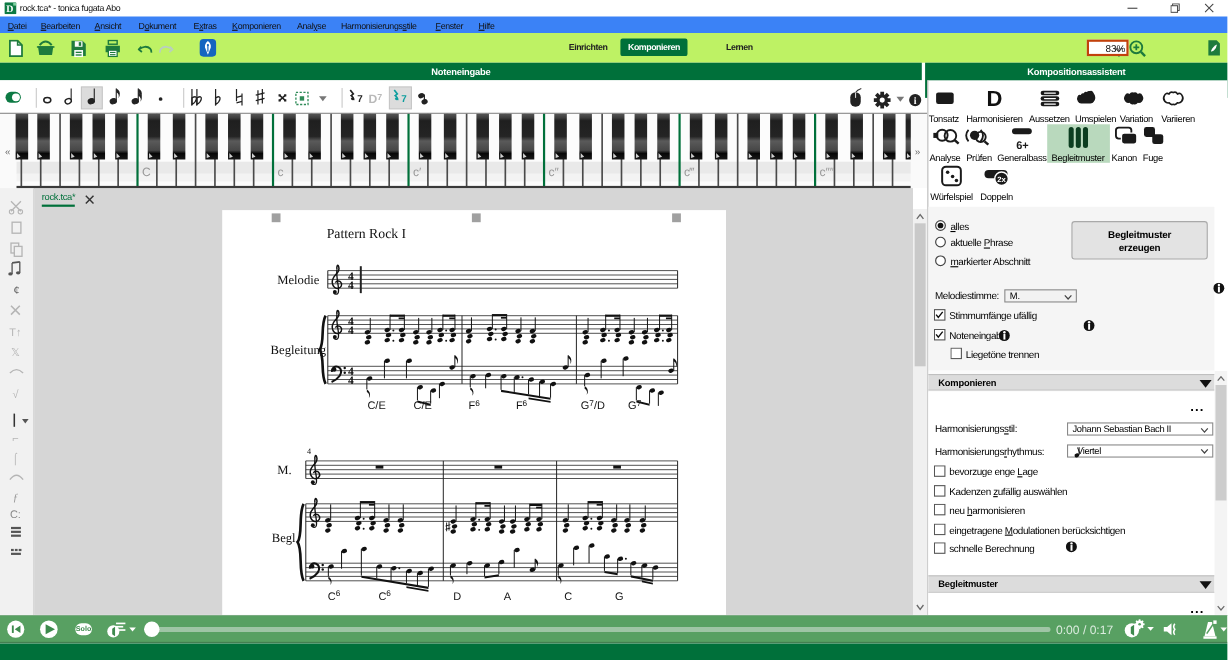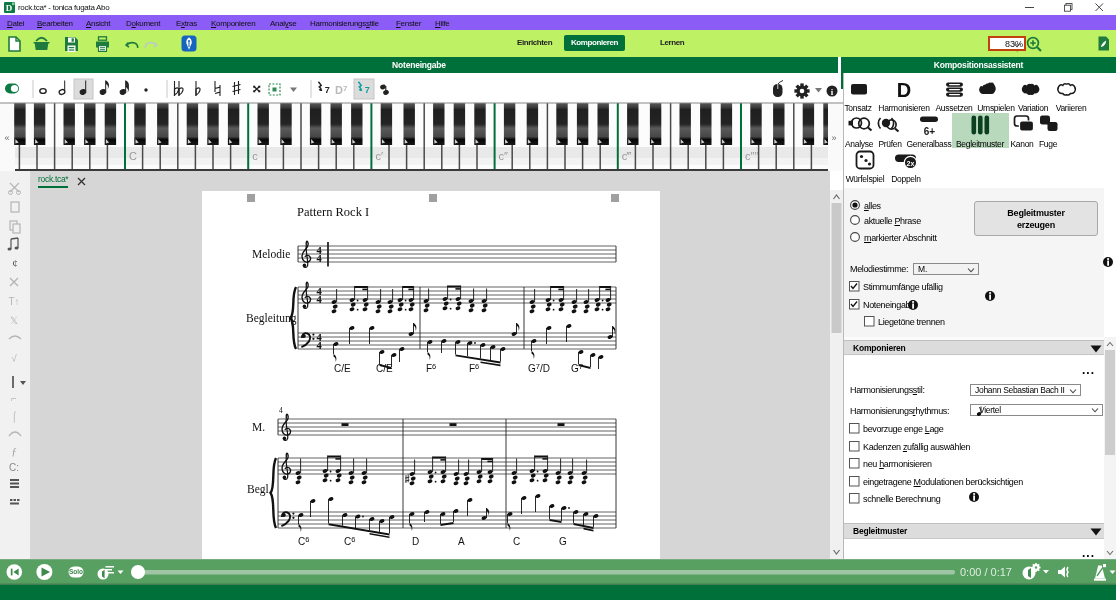--- a/index.html
+++ b/index.html
@@ -25,7 +25,7 @@
     </svg>
 </div>
 
-<div class="abs" style="left:0;top:15px;width:1116px;height:15px;background:#8b5cf6;font-size:8px;letter-spacing:-0.3px;color:#111">
+<div class="abs" style="left:0;top:15px;width:1116px;height:15px;background:#3b82f6;font-size:8px;letter-spacing:-0.3px;color:#111">
 <span class="abs" style="left:7px;top:4px"><span class="u">D</span>atei</span>
     <span class="abs" style="left:37px;top:4px"><span class="u">B</span>earbeiten</span>
     <span class="abs" style="left:86px;top:4px"><span class="u">A</span>nsicht</span>

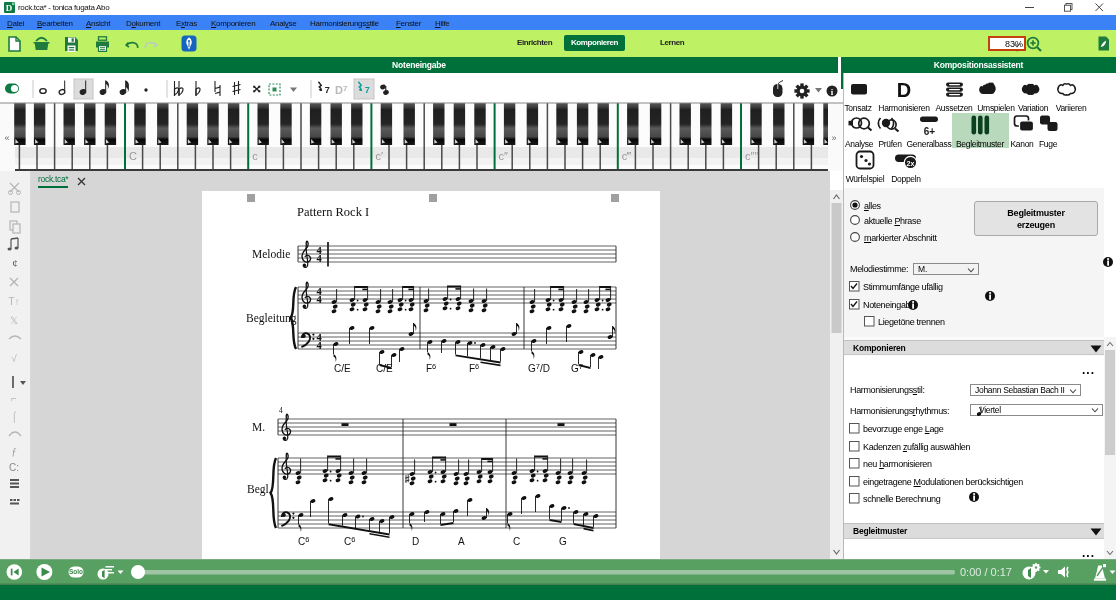--- a/index.html
+++ b/index.html
@@ -868,7 +868,7 @@
 <div class="abs" style="left:844px;top:356px;width:260px;height:167px;background:#fff"></div>
 <div class="abs" style="left:1082px;top:363px;width:16px;height:10px;font-size:12px;font-weight:bold;letter-spacing:1px">...</div>
 <div class="abs lbl" style="left:850px;top:385px">Harmonisierungs<span class="u">s</span>til:</div>
-<div class="abs" style="left:970px;top:384px;width:111px;height:12px;background:#fff;border:1px solid #8a8a8a;font-size:8.5px;letter-spacing:-0.3px;line-height:10px;padding-left:4px">Johann Sebastian Bach II<svg class="abs" style="right:3px;top:3.5px" width="8" height="5">
+<div class="abs" style="left:970px;top:384px;width:133px;height:12px;background:#fff;border:1px solid #8a8a8a;font-size:8.5px;letter-spacing:-0.3px;line-height:10px;padding-left:4px">Johann Sebastian Bach II<svg class="abs" style="right:3px;top:3.5px" width="8" height="5">
       <path d="M1 0.5 L4 3.8 L7 0.5" fill="none" stroke="#444" stroke-width="1.1"></path>
     </svg></div>
 <div class="abs lbl" style="left:850px;top:406px">Harmonisierungs<span class="u">r</span>hythmus:</div>

